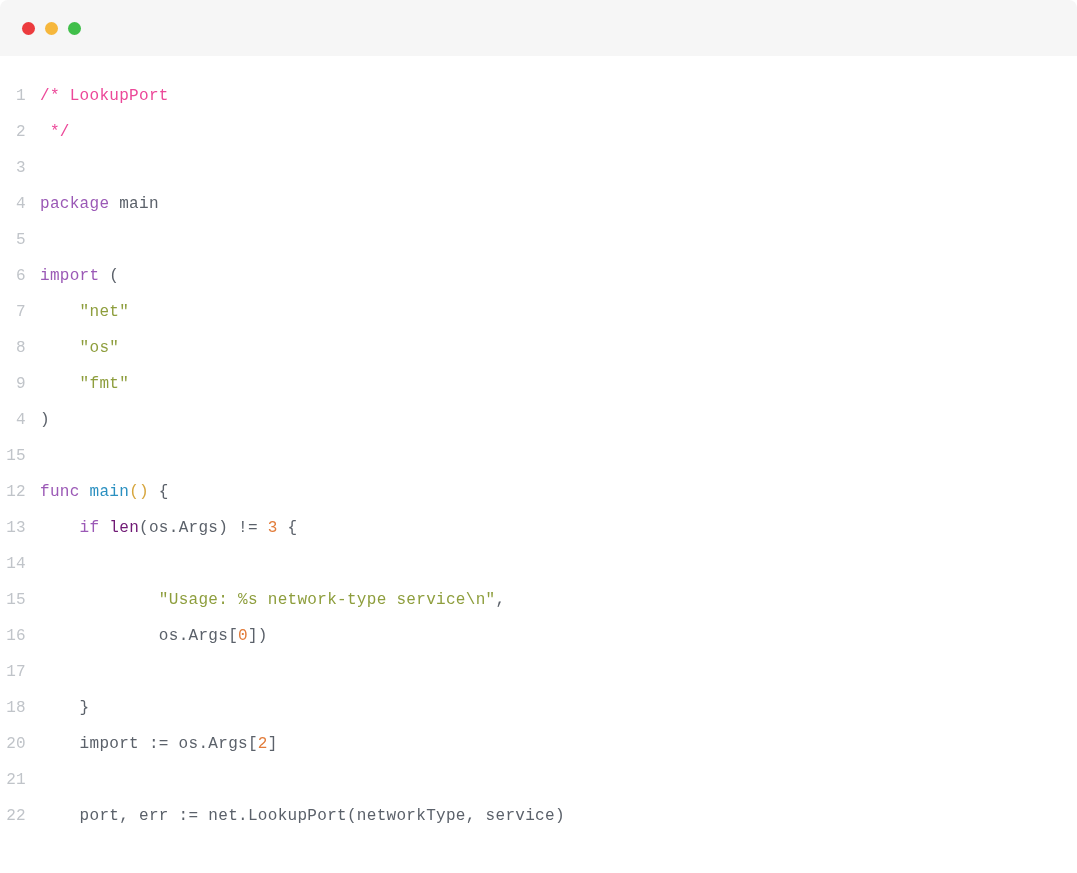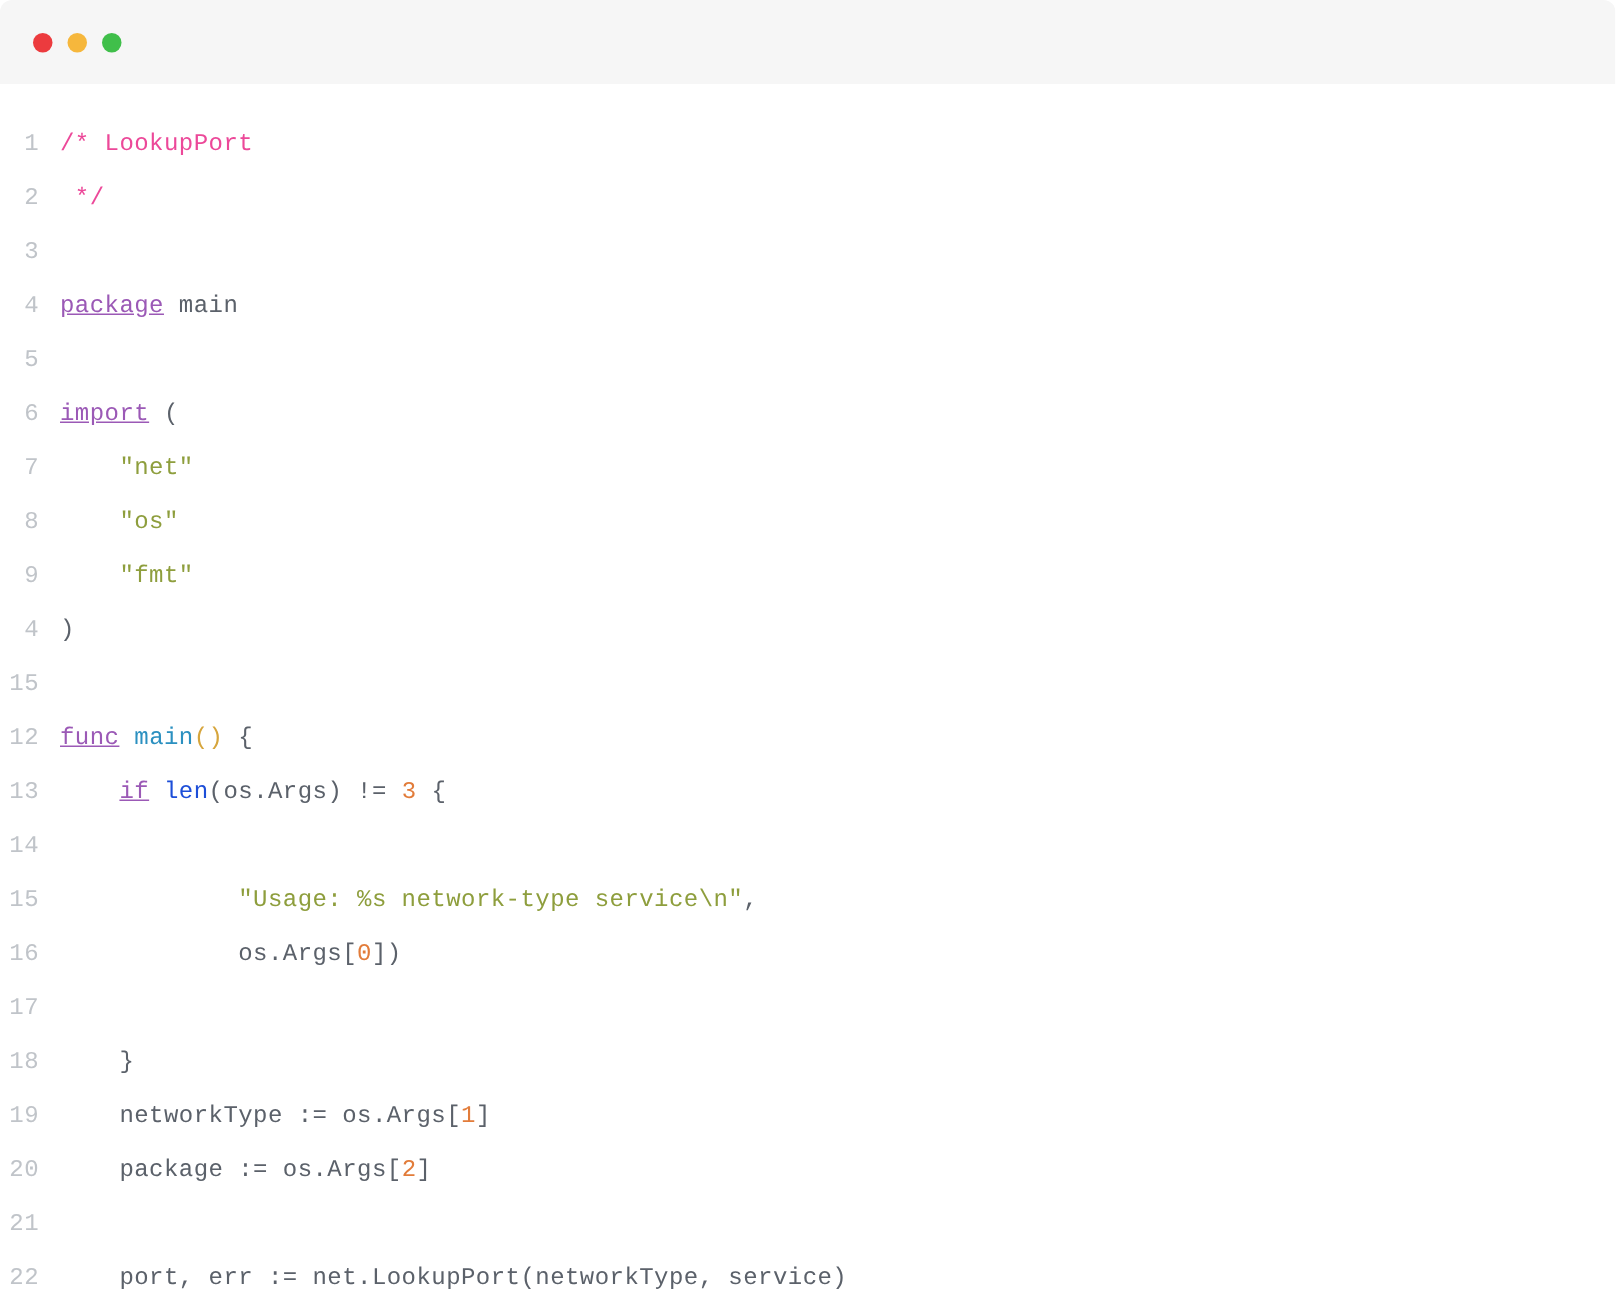--- a/index.html
+++ b/index.html
@@ -57,7 +57,7 @@
     color: #5b616a;
   }
   .tok-comment { color: #ec4899; }
-  .tok-keyword { color: #9b59b6; text-decoration: underline; }
+  .tok-keyword { color: #9b59b6; }
   .tok-ident   { color: #5b616a; }
   .tok-string  { color: #8e9e3d; }
   .tok-number  { color: #e27c3a; }

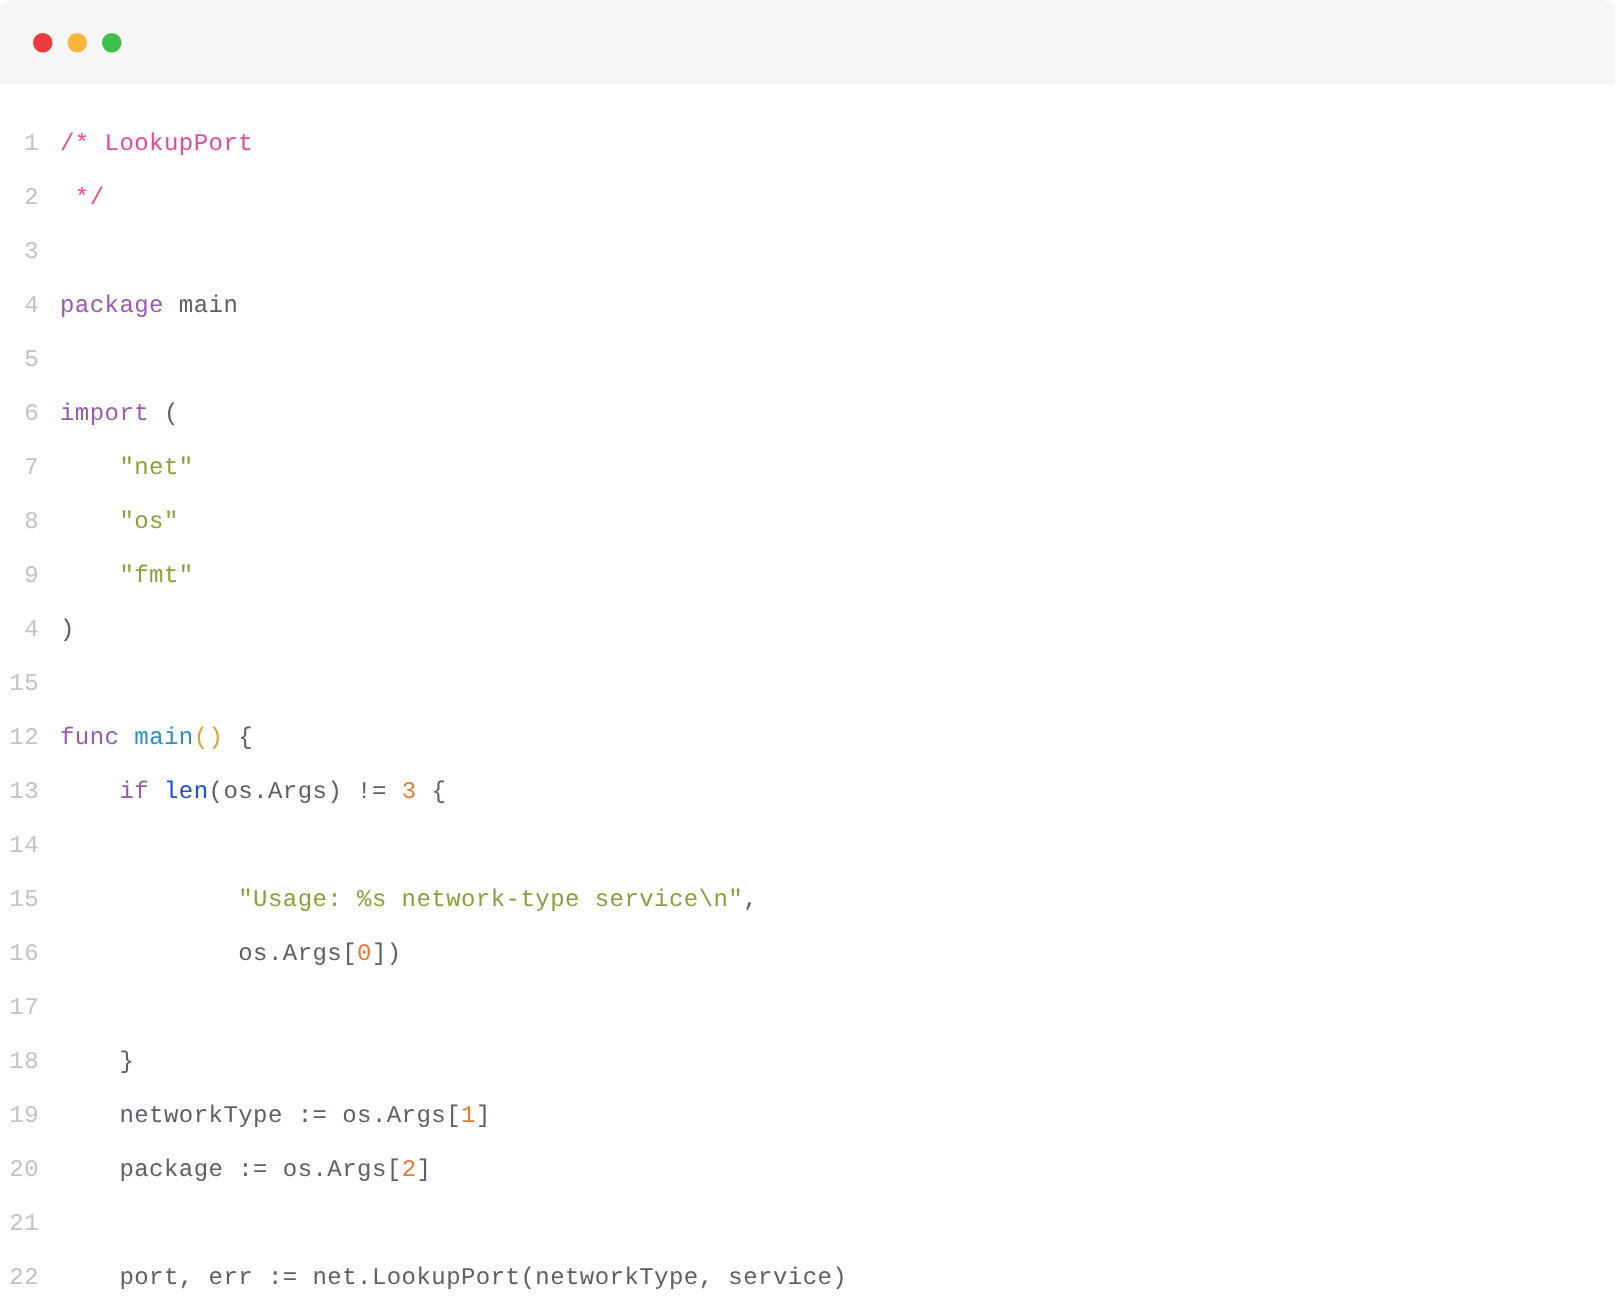--- a/index.html
+++ b/index.html
@@ -62,7 +62,7 @@
   .tok-string  { color: #8e9e3d; }
   .tok-number  { color: #e27c3a; }
   .tok-func    { color: #2b90c0; }
-  .tok-builtin { color: #1d4ed8; }
+  .tok-builtin { color: #701a75; }
   .tok-paren   { color: #5b616a; }
   .tok-paren-yellow { color: #d6a53c; }
   .tok-punct   { color: #5b616a; }

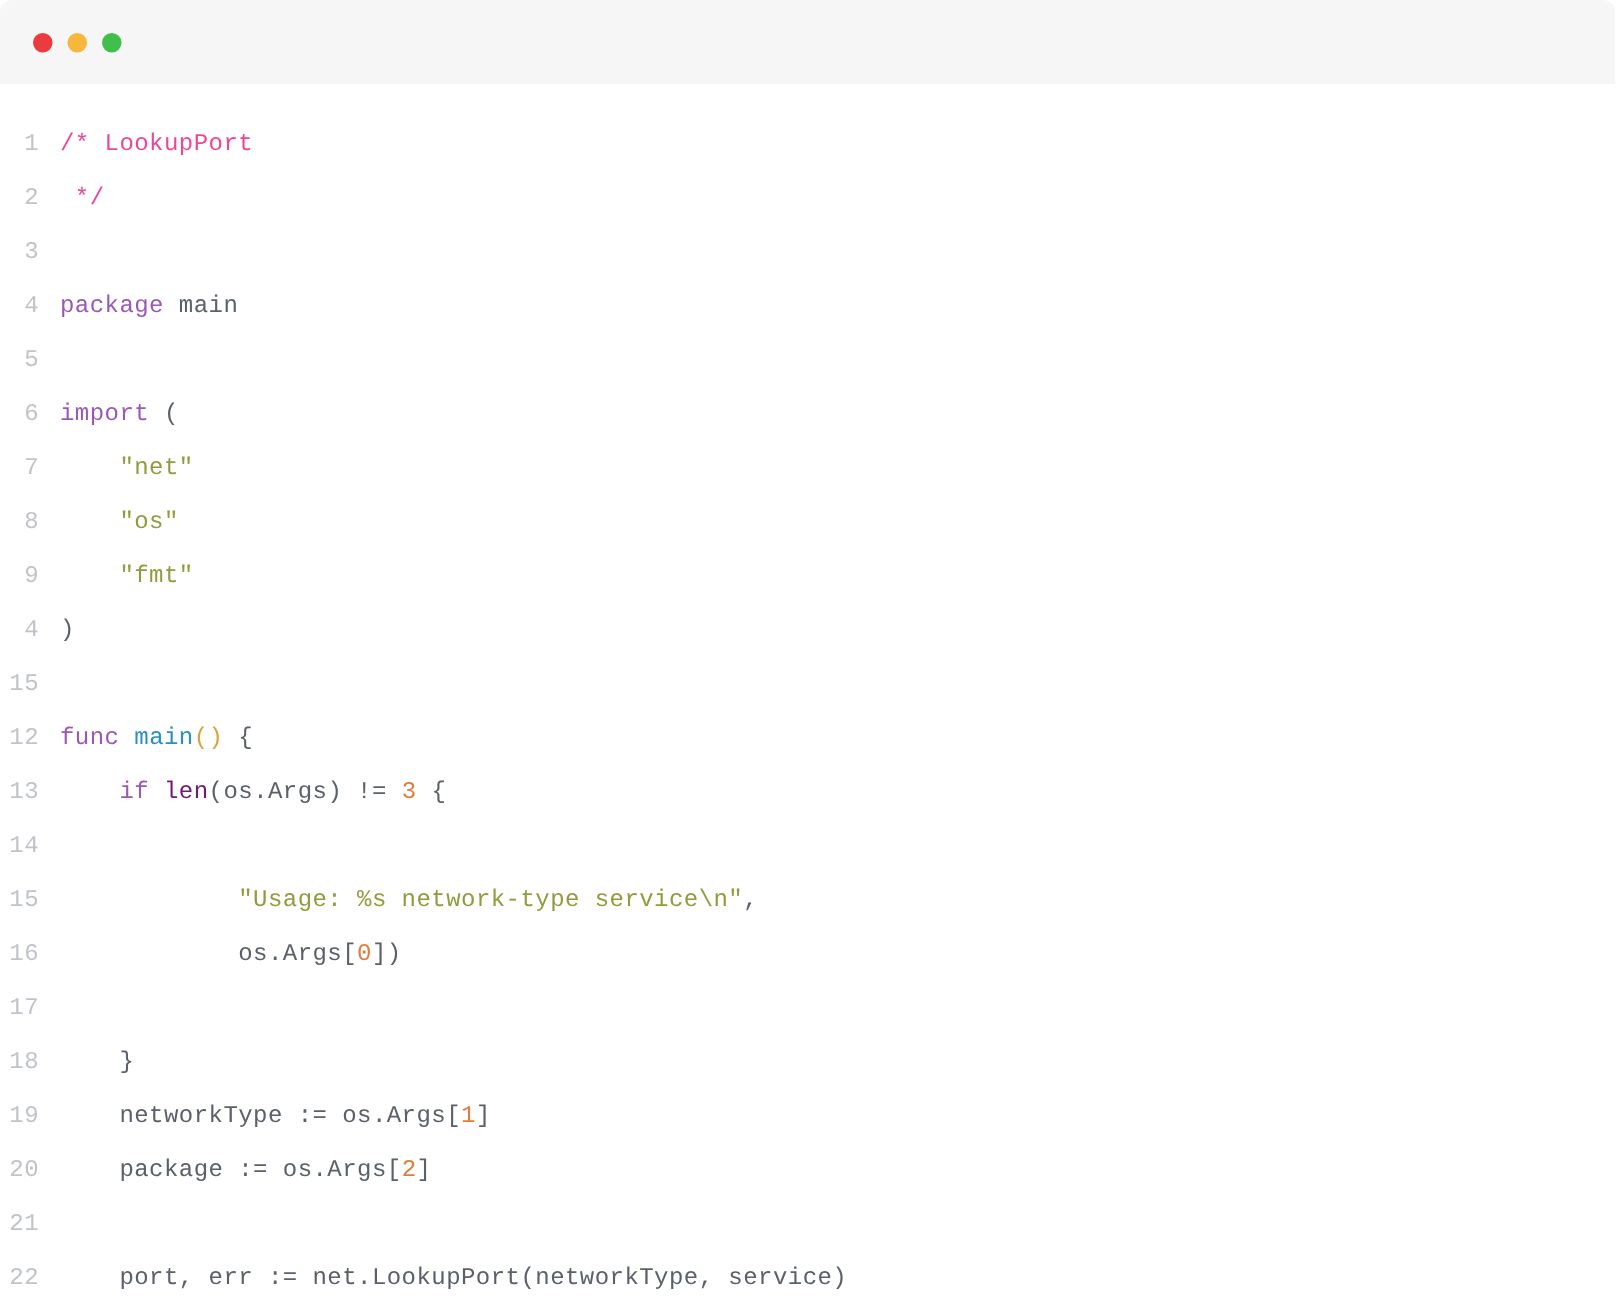--- a/index.html
+++ b/index.html
@@ -95,7 +95,6 @@
       <div class="line"><span class="gutter">16</span><span class="code"><span class="tok-ident">            </span><span class="tok-ident">os.Args</span><span class="tok-punct">[</span><span class="tok-number">0</span><span class="tok-punct">]</span><span class="tok-paren">)</span></span></div>
       <div class="line"><span class="gutter">17</span></div>
       <div class="line"><span class="gutter">18</span><span class="code"><span class="tok-ident">    </span><span class="tok-punct">}</span></span></div>
-      <div class="line"><span class="gutter">19</span><span class="code"><span class="tok-ident">    </span><span class="tok-ident">networkType := os.Args</span><span class="tok-punct">[</span><span class="tok-number">1</span><span class="tok-punct">]</span></span></div>
       <div class="line"><span class="gutter">20</span><span class="code"><span class="tok-ident">    </span><span class="tok-ident">package := os.Args</span><span class="tok-punct">[</span><span class="tok-number">2</span><span class="tok-punct">]</span></span></div>
       <div class="line"><span class="gutter">21</span><span class="code"></span></div>
       <div class="line"><span class="gutter">22</span><span class="code"><span class="tok-ident">    </span><span class="tok-ident">port, err := net.LookupPort</span><span class="tok-paren">(</span><span class="tok-ident">networkType, service</span><span class="tok-paren">)</span></span></div>

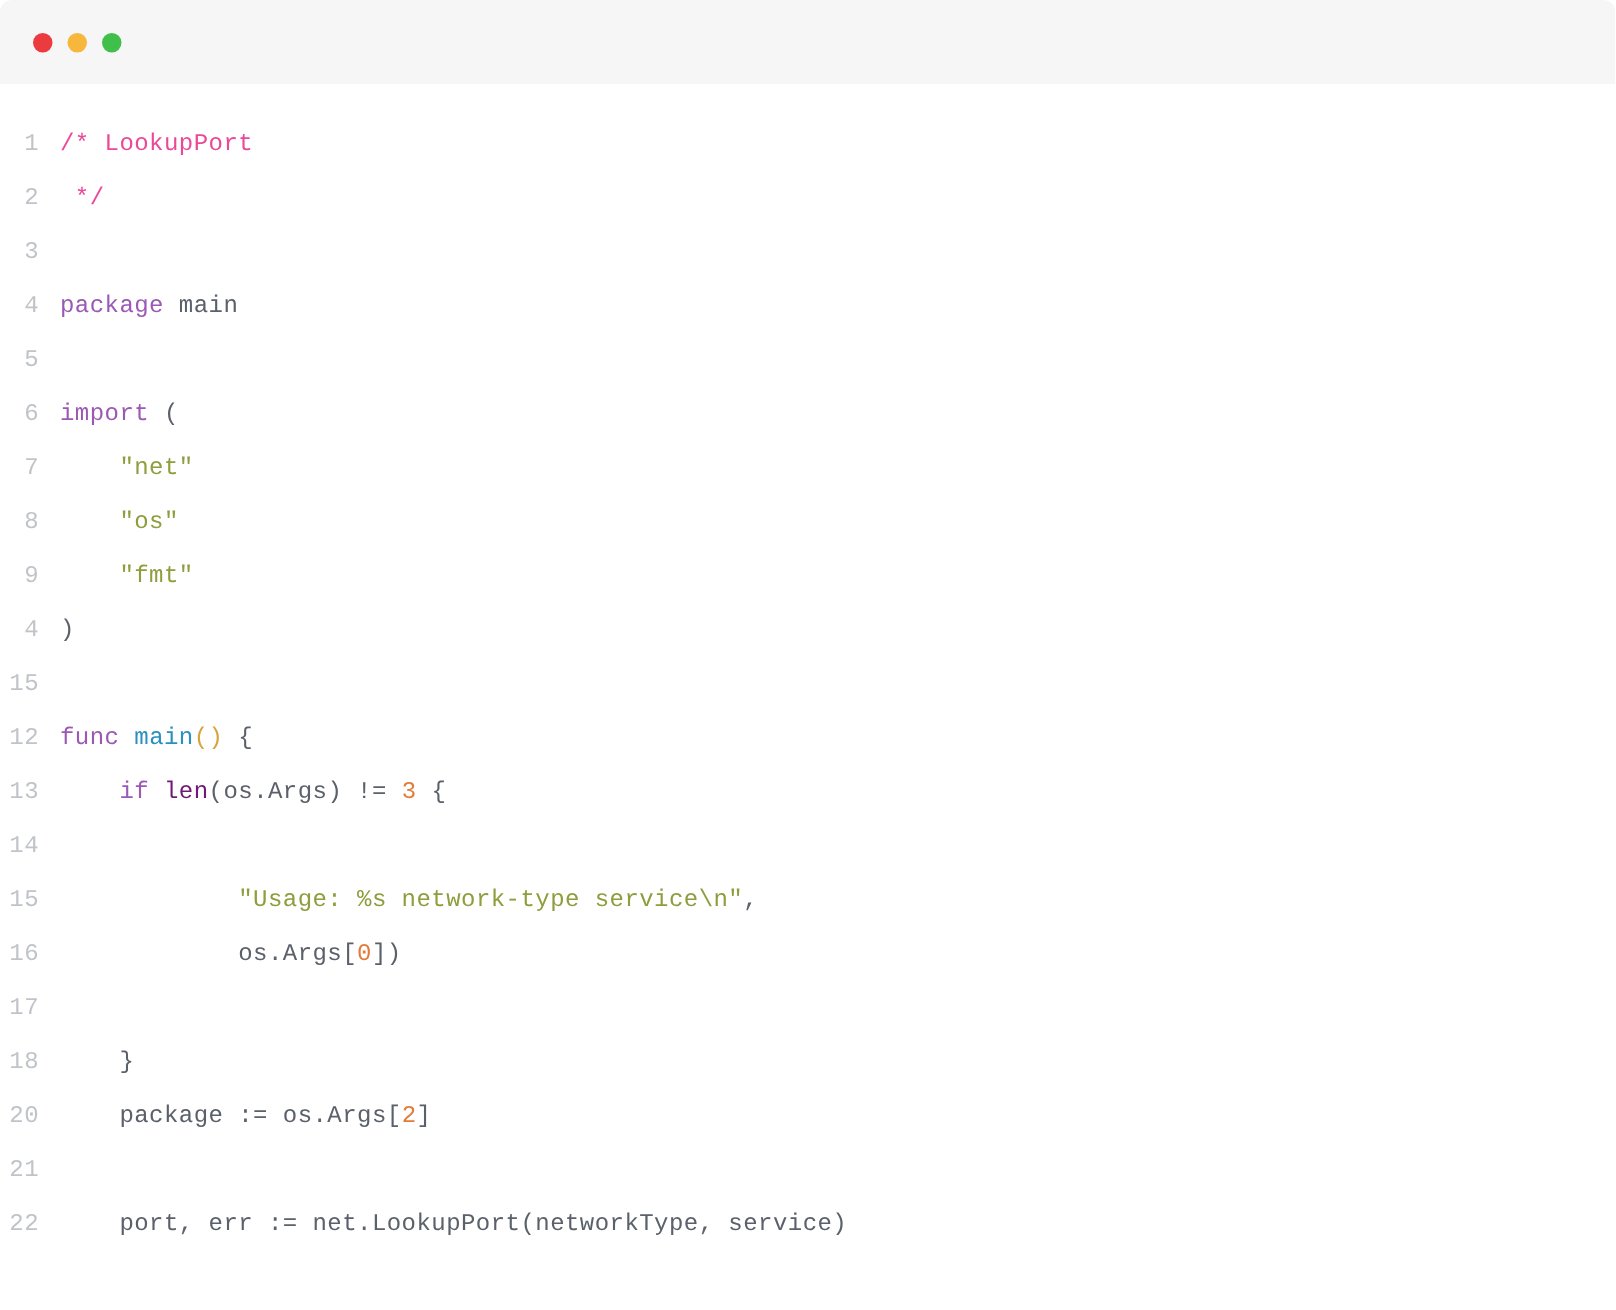--- a/index.html
+++ b/index.html
@@ -95,7 +95,7 @@
       <div class="line"><span class="gutter">16</span><span class="code"><span class="tok-ident">            </span><span class="tok-ident">os.Args</span><span class="tok-punct">[</span><span class="tok-number">0</span><span class="tok-punct">]</span><span class="tok-paren">)</span></span></div>
       <div class="line"><span class="gutter">17</span></div>
       <div class="line"><span class="gutter">18</span><span class="code"><span class="tok-ident">    </span><span class="tok-punct">}</span></span></div>
-      <div class="line"><span class="gutter">20</span><span class="code"><span class="tok-ident">    </span><span class="tok-ident">package := os.Args</span><span class="tok-punct">[</span><span class="tok-number">2</span><span class="tok-punct">]</span></span></div>
+      <div class="line"><span class="gutter">20</span><span class="code"><span class="tok-ident">    </span><span class="tok-ident">import := os.Args</span><span class="tok-punct">[</span><span class="tok-number">2</span><span class="tok-punct">]</span></span></div>
       <div class="line"><span class="gutter">21</span><span class="code"></span></div>
       <div class="line"><span class="gutter">22</span><span class="code"><span class="tok-ident">    </span><span class="tok-ident">port, err := net.LookupPort</span><span class="tok-paren">(</span><span class="tok-ident">networkType, service</span><span class="tok-paren">)</span></span></div>
     </div>

